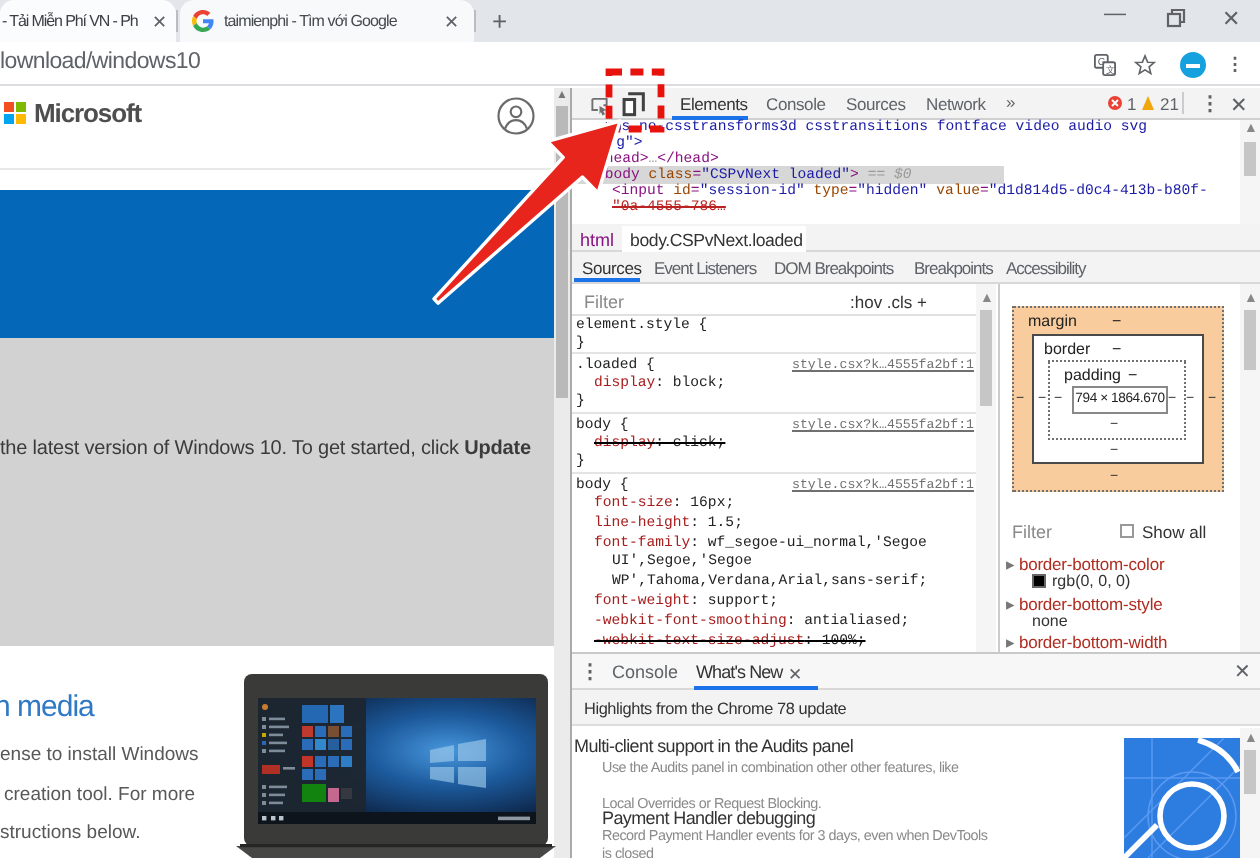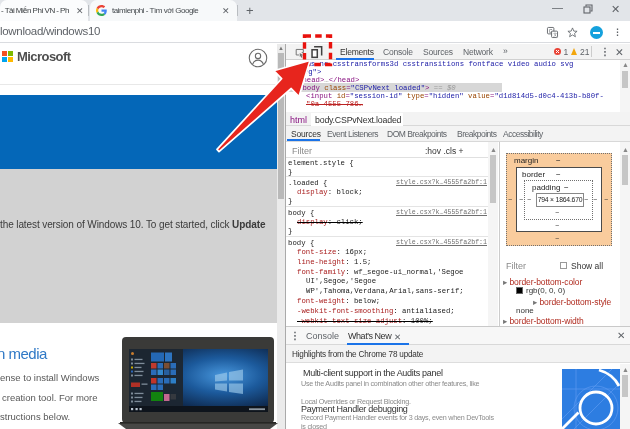--- a/index.html
+++ b/index.html
@@ -169,7 +169,7 @@
 <div class="abs mono" style="left:297px;top:268px"><span class="prop">font-family</span><span style="color:#222">: wf_segoe-ui_normal,'Segoe</span></div>
 <div class="abs mono" style="left:306px;top:277px;color:#222">UI',Segoe,'Segoe</div>
 <div class="abs mono" style="left:306px;top:287px;color:#222">WP',Tahoma,Verdana,Arial,sans-serif;</div>
-<div class="abs mono" style="left:297px;top:297px"><span class="prop">font-weight</span><span style="color:#222">: below;</span></div>
+<div class="abs mono" style="left:297px;top:297px"><span class="prop">font-weight</span><span style="color:#222">: support;</span></div>
 <div class="abs mono" style="left:297px;top:307px"><span class="prop">-webkit-font-smoothing</span><span style="color:#222">: antialiased;</span></div>
 <div class="abs mono" style="left:297px;top:317px;text-decoration:line-through"><span class="prop">-webkit-text-size-adjust</span><span style="color:#222">: 100%;</span></div>
 

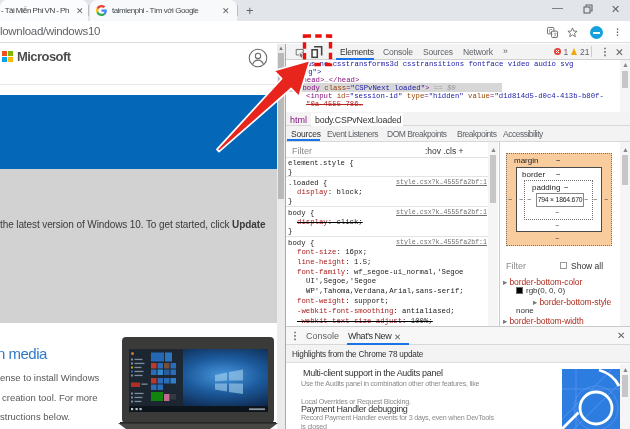--- a/index.html
+++ b/index.html
@@ -205,7 +205,7 @@
 <div class="abs" style="left:503px;top:277px;font-size:8.5px;letter-spacing:-0.1px;color:#777">▸ <span style="color:#b02c20">border-bottom-color</span></div>
 <div class="abs" style="left:516px;top:287px;width:7px;height:7px;background:#000;border:1px solid #666"></div>
 <div class="abs" style="left:526px;top:286px;font-size:8px;color:#333">rgb(0, 0, 0)</div>
-<div class="abs" style="left:533px;top:297px;font-size:8.5px;letter-spacing:-0.1px;color:#777">▸ <span style="color:#b02c20">border-bottom-style</span></div>
+<div class="abs" style="left:503px;top:297px;font-size:8.5px;letter-spacing:-0.1px;color:#777">▸ <span style="color:#b02c20">border-bottom-style</span></div>
 <div class="abs" style="left:516px;top:306px;font-size:8px;color:#333">none</div>
 <div class="abs" style="left:503px;top:316px;font-size:8.5px;letter-spacing:-0.1px;color:#777">▸ <span style="color:#b02c20">border-bottom-width</span></div>
 

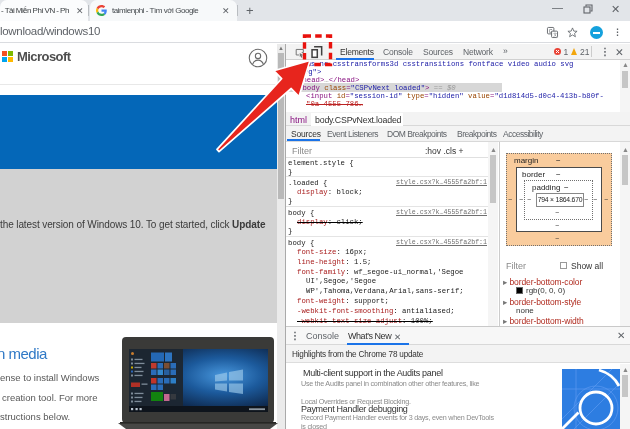--- a/index.html
+++ b/index.html
@@ -227,7 +227,7 @@
 <div class="abs" style="left:617px;top:330px;font-size:10px;color:#5f6368">✕</div>
 <div class="abs" id="hilitebar"></div>
 <div class="abs" style="left:292px;top:349.5px;font-size:8.2px;letter-spacing:-0.2px;color:#333">Highlights from the Chrome 78 update</div>
-<div class="abs dheading" style="left:303px;top:368px">Multi-client support in the Audits panel</div>
+<div class="abs dheading" style="left:287px;top:368px">Multi-client support in the Audits panel</div>
 <div class="abs dgray" style="left:301px;top:379px">Use the Audits panel in combination other other features, like</div>
 <div class="abs dgray" style="left:301px;top:397px">Local Overrides or Request Blocking.</div>
 <div class="abs dheading" style="left:301px;top:404px">Payment Handler debugging</div>

